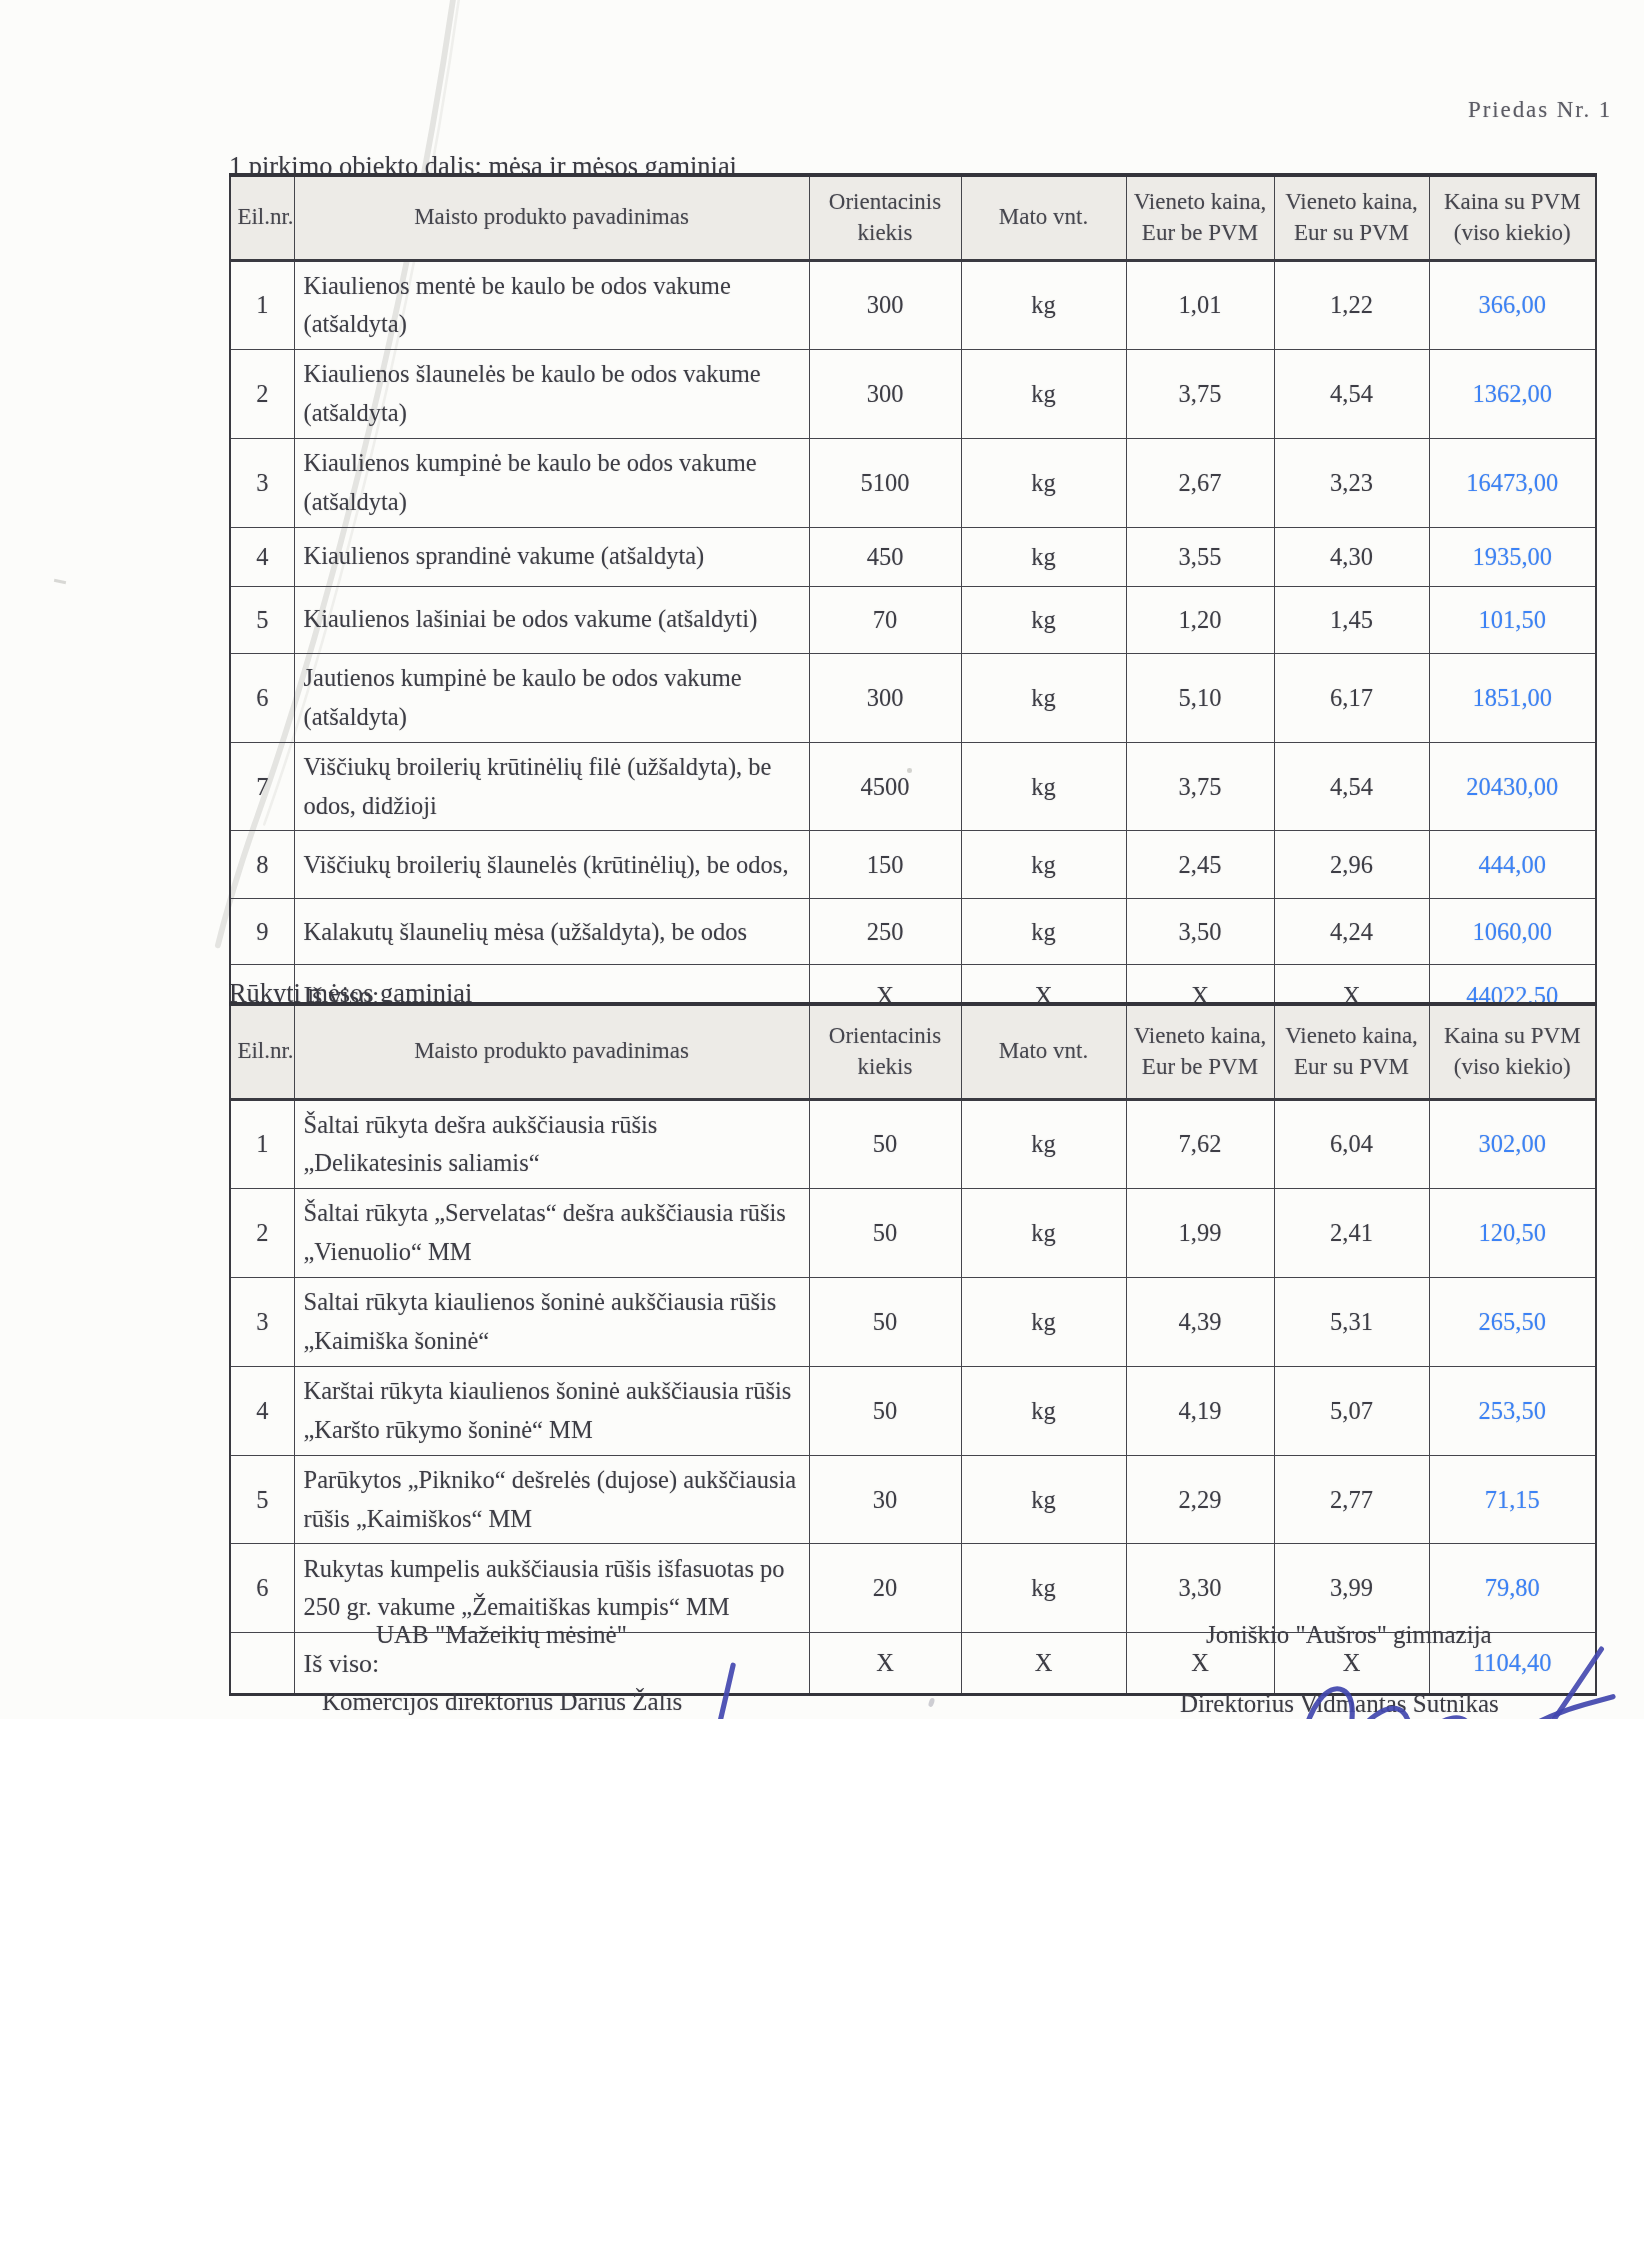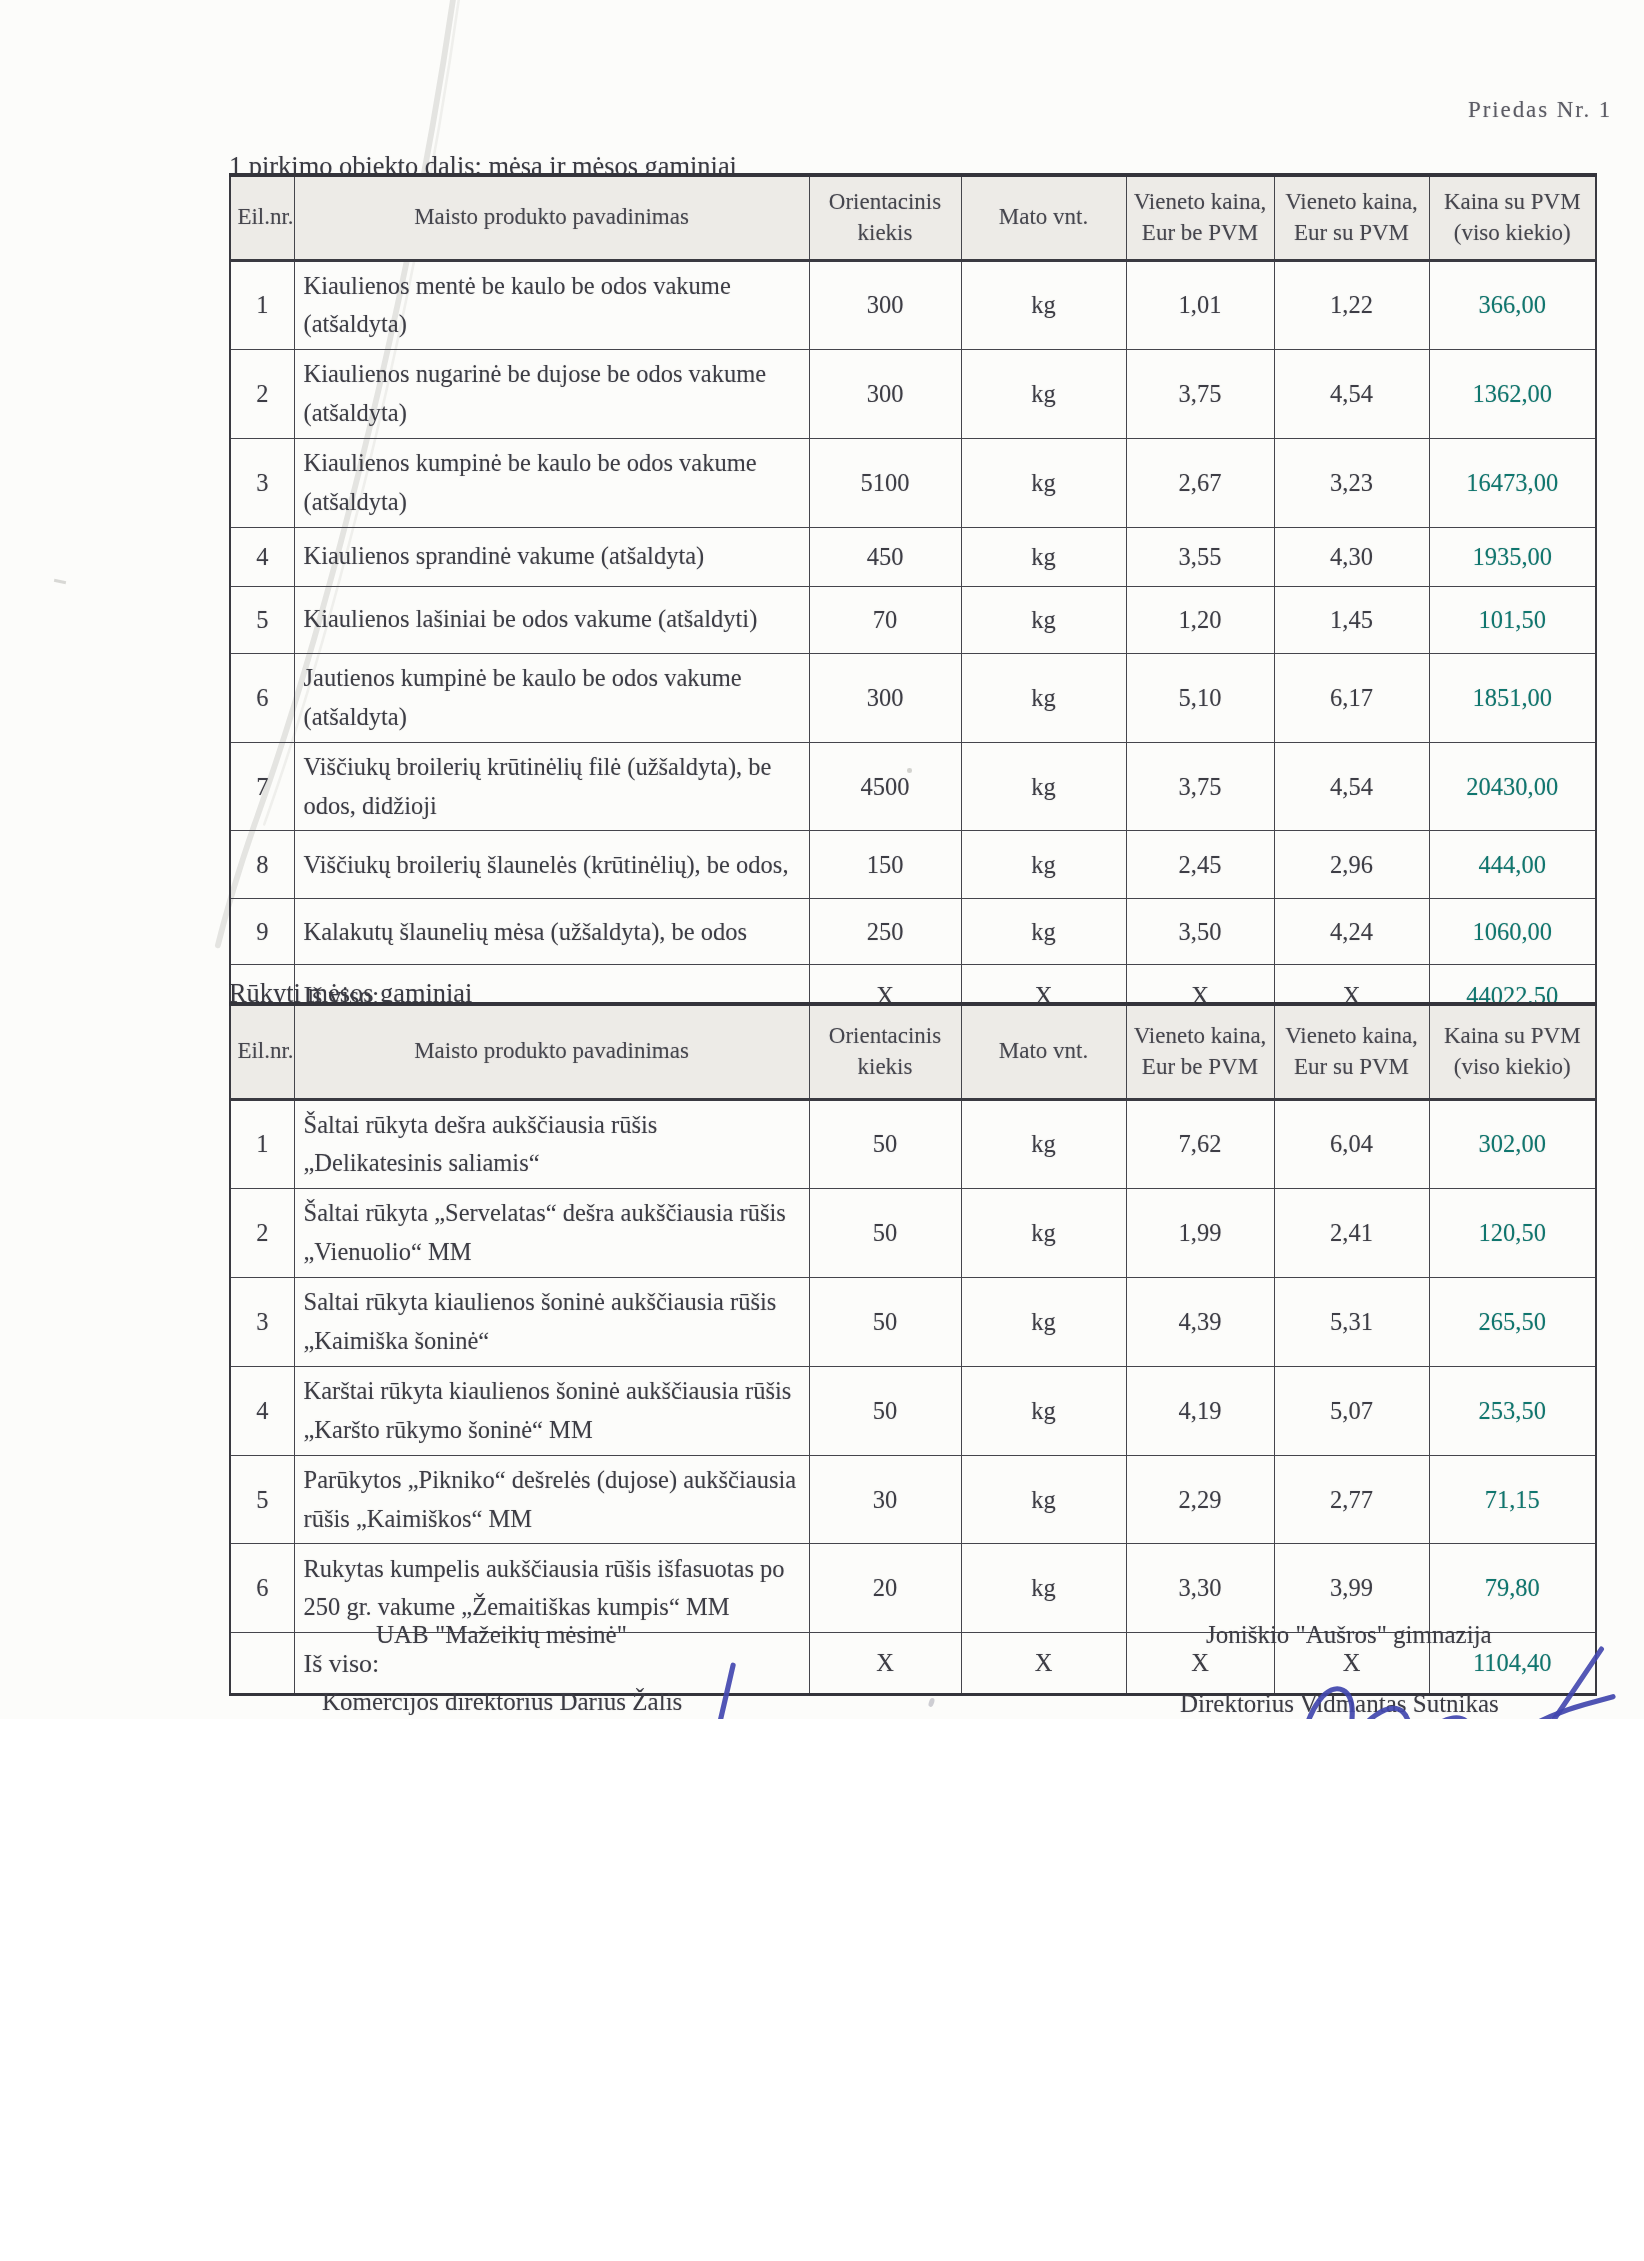--- a/index.html
+++ b/index.html
@@ -40,7 +40,7 @@
     padding:2.6px 7.7px; color:#3d3d45;
   }
   td.c-name { text-align:left; line-height:1.58; padding:5.2px 6.4px 5.2px 9px; }
-  td:last-child { color:#0f766e;border-radius:26px; }
+  td:last-child { color:#3b82f6;border-radius:26px; }
   td.c-total-label { font-size:26px; }
 
   #table1 thead tr { height:85px; }

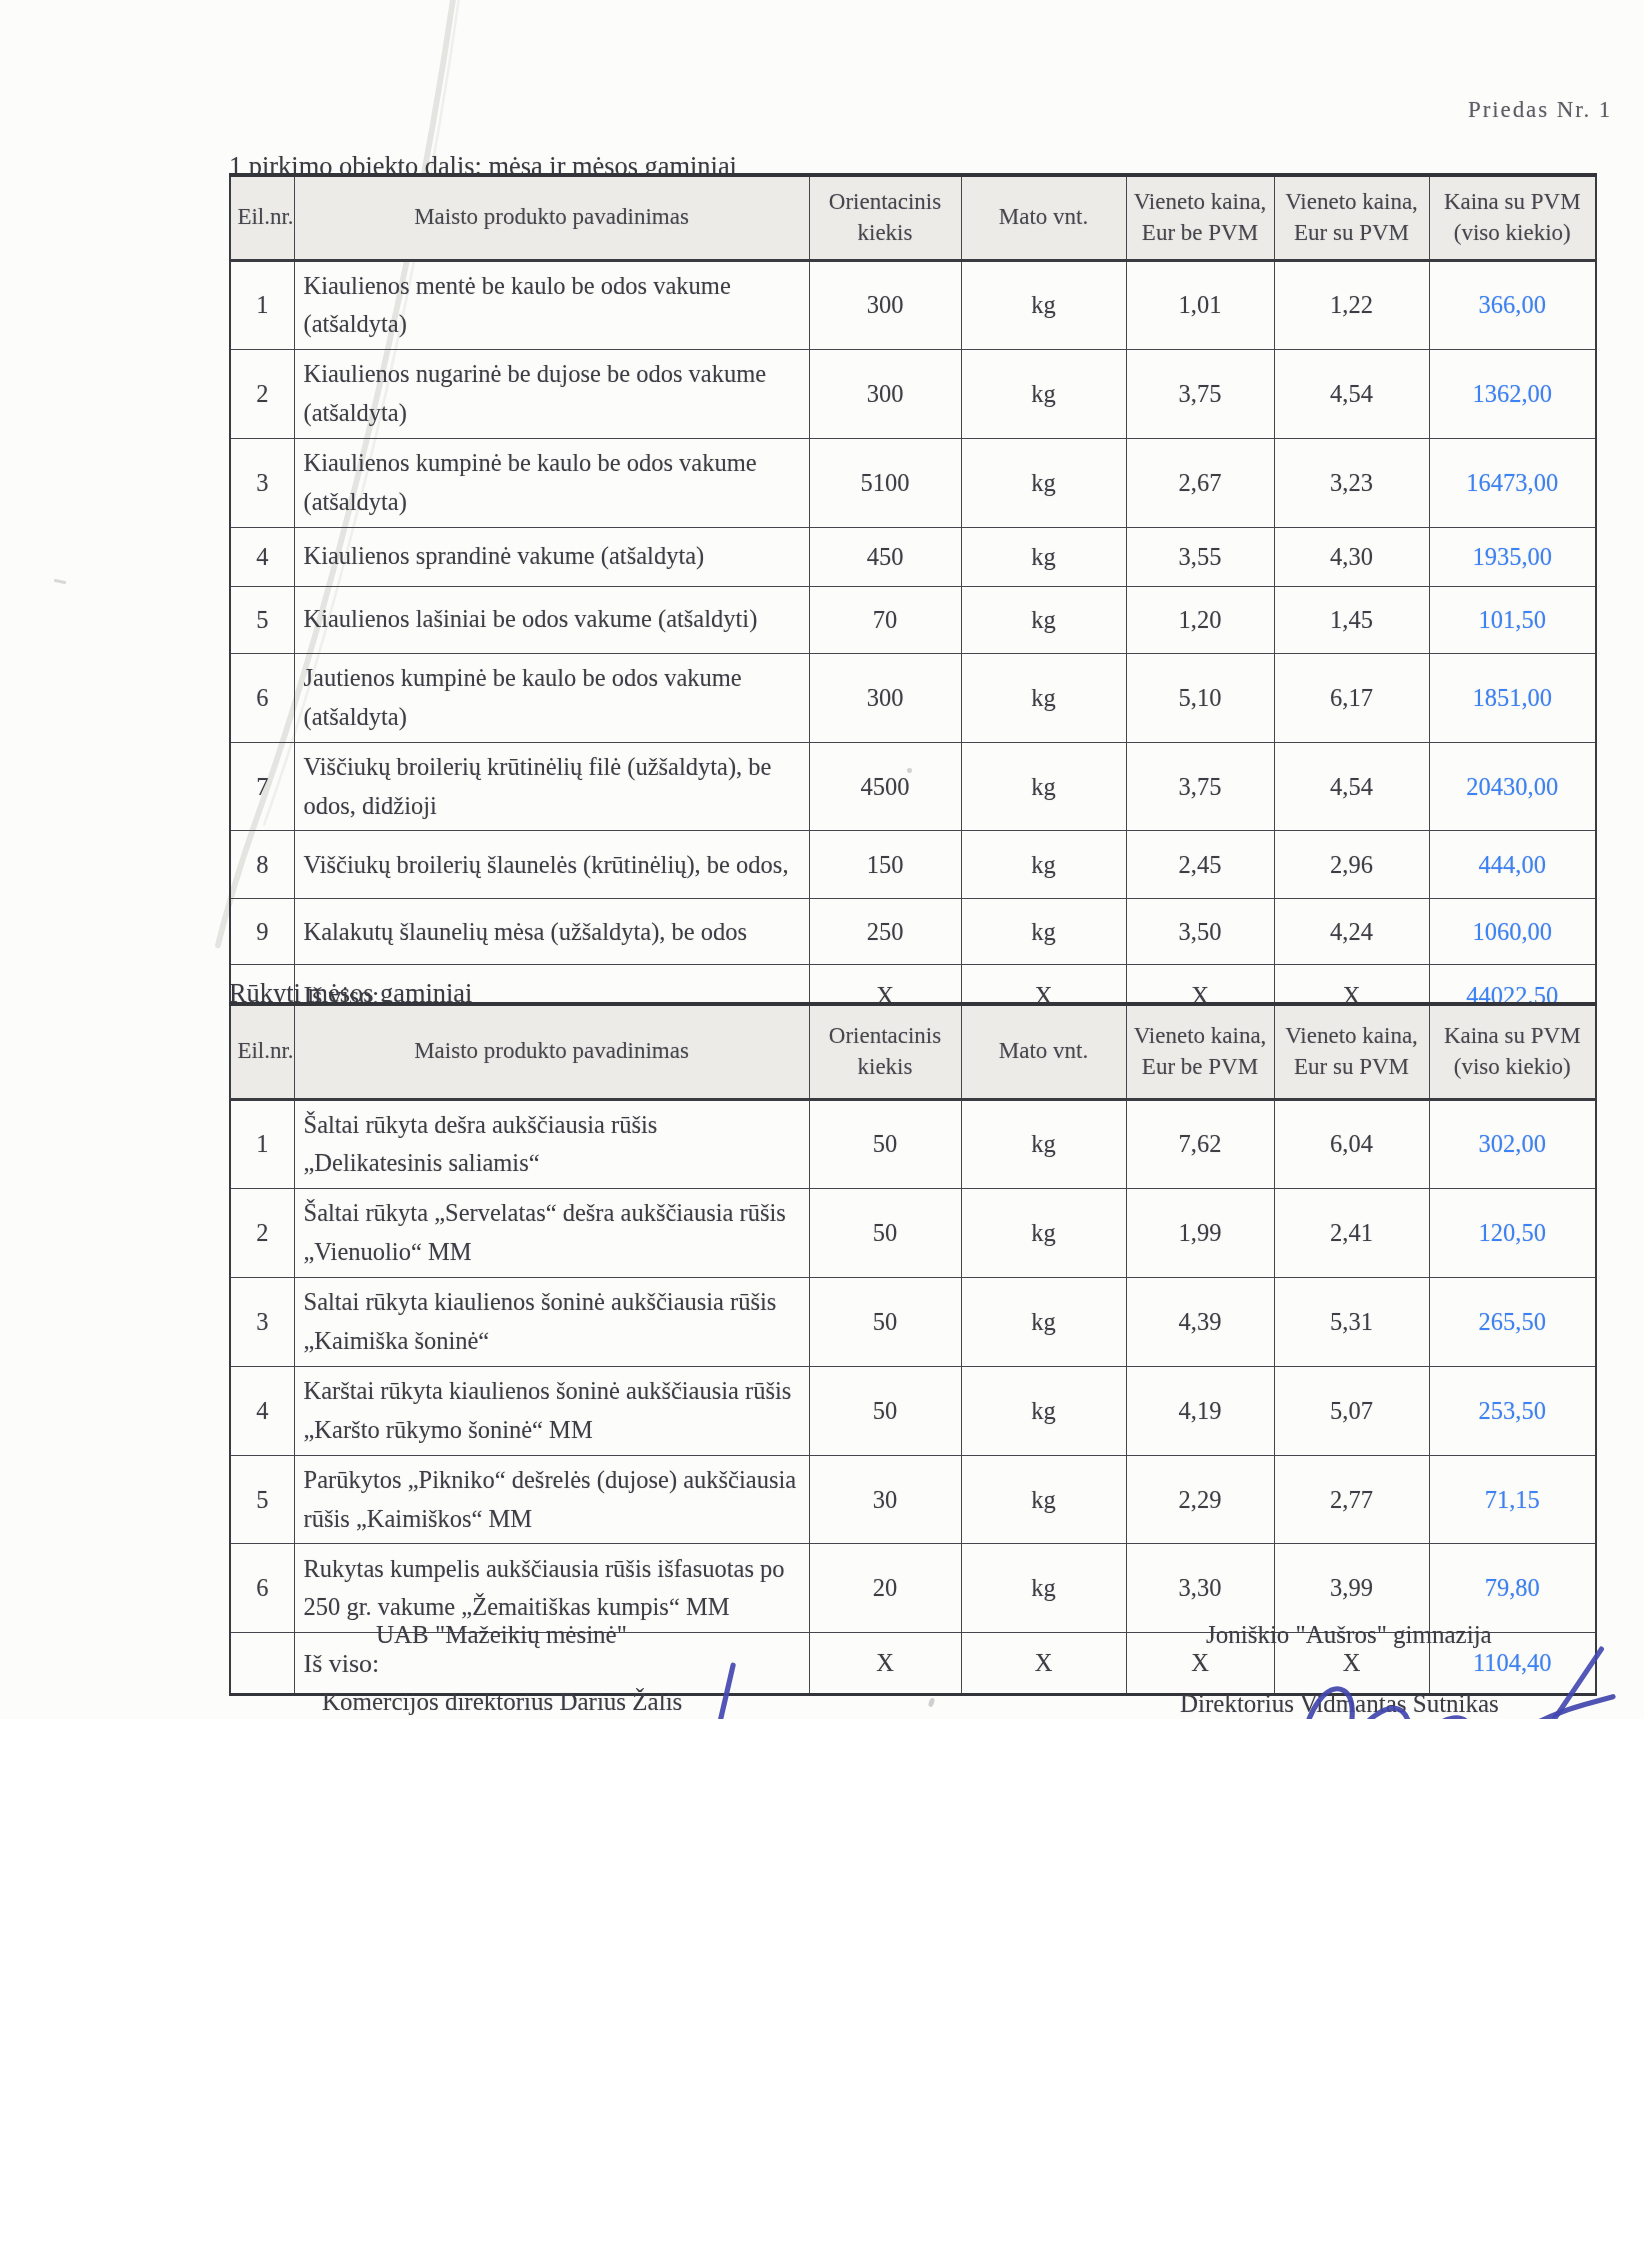--- a/index.html
+++ b/index.html
@@ -131,7 +131,7 @@
         </tr>
         <tr>
           <td class="c-nr">2</td>
-          <td class="c-name">Kiaulienos nugarinė be dujose be odos vakume (atšaldyta)</td>
+          <td class="c-name">Kiaulienos šlaunelės be kaulo be odos vakume (atšaldyta)</td>
           <td class="c-num">300</td>
           <td class="c-num">kg</td>
           <td class="c-num">3,75</td>

